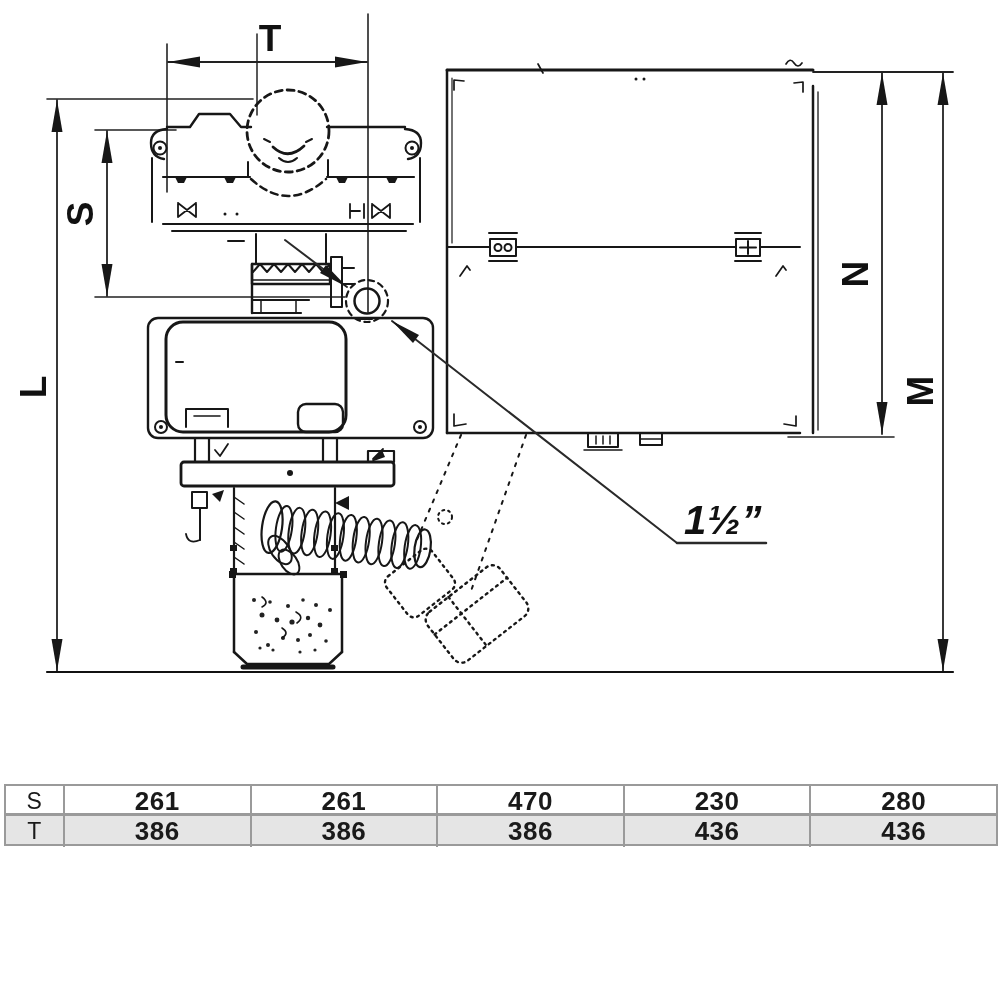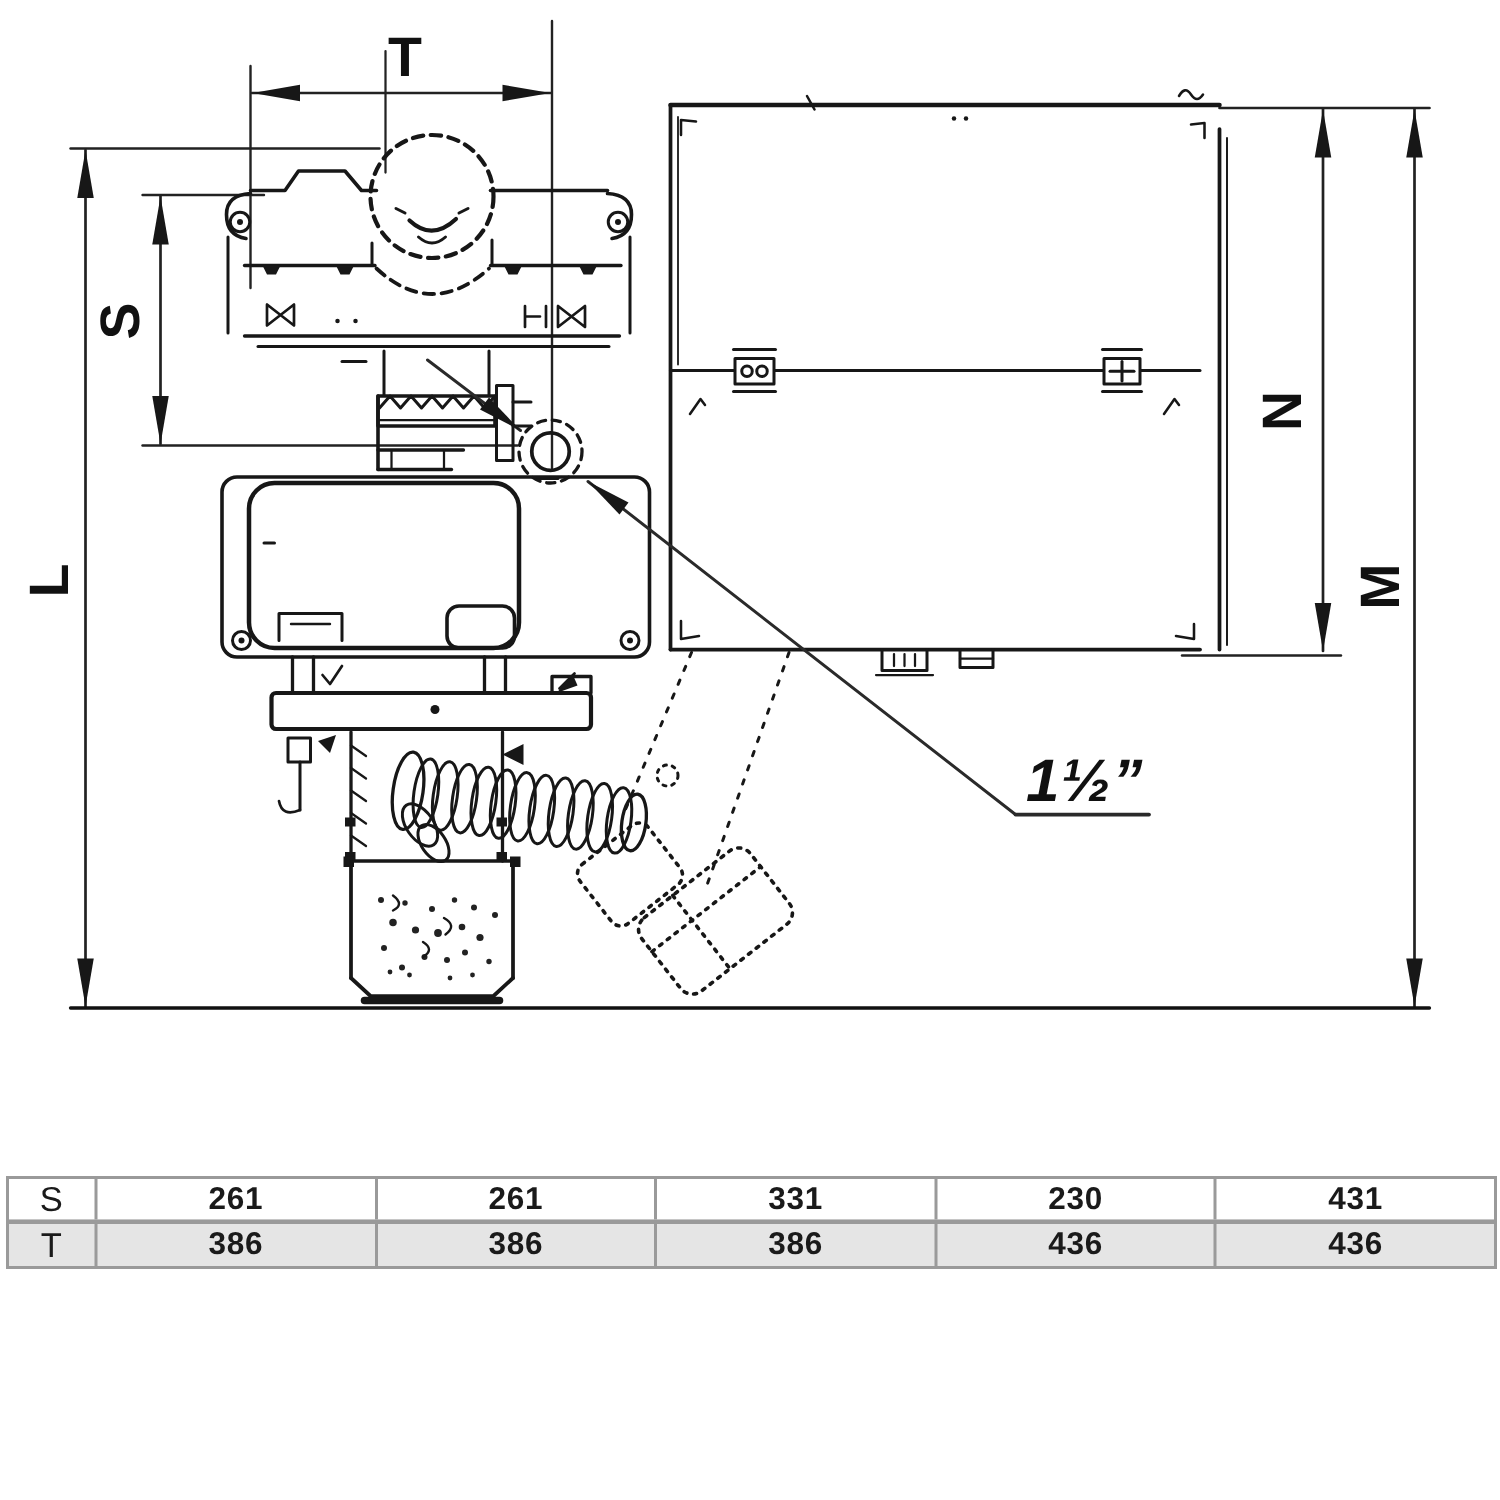--- a/index.html
+++ b/index.html
@@ -20,7 +20,7 @@
   .spec-row.row-t{border-top:3px solid #9a9a9a;background:#e5e5e5;height:28px;}
   .cell{
     display:flex;align-items:center;justify-content:center;
-    border-left:2px solid #9a9a9a;font-size:21px;font-weight:700;color:#1a1a1a;
+    border-left:2px solid #9a9a9a;font-size:26px;font-weight:700;color:#1a1a1a;
     letter-spacing:0.5px;
   }
   .cell.label-cell{border-left:none;font-weight:400;font-size:23px;}

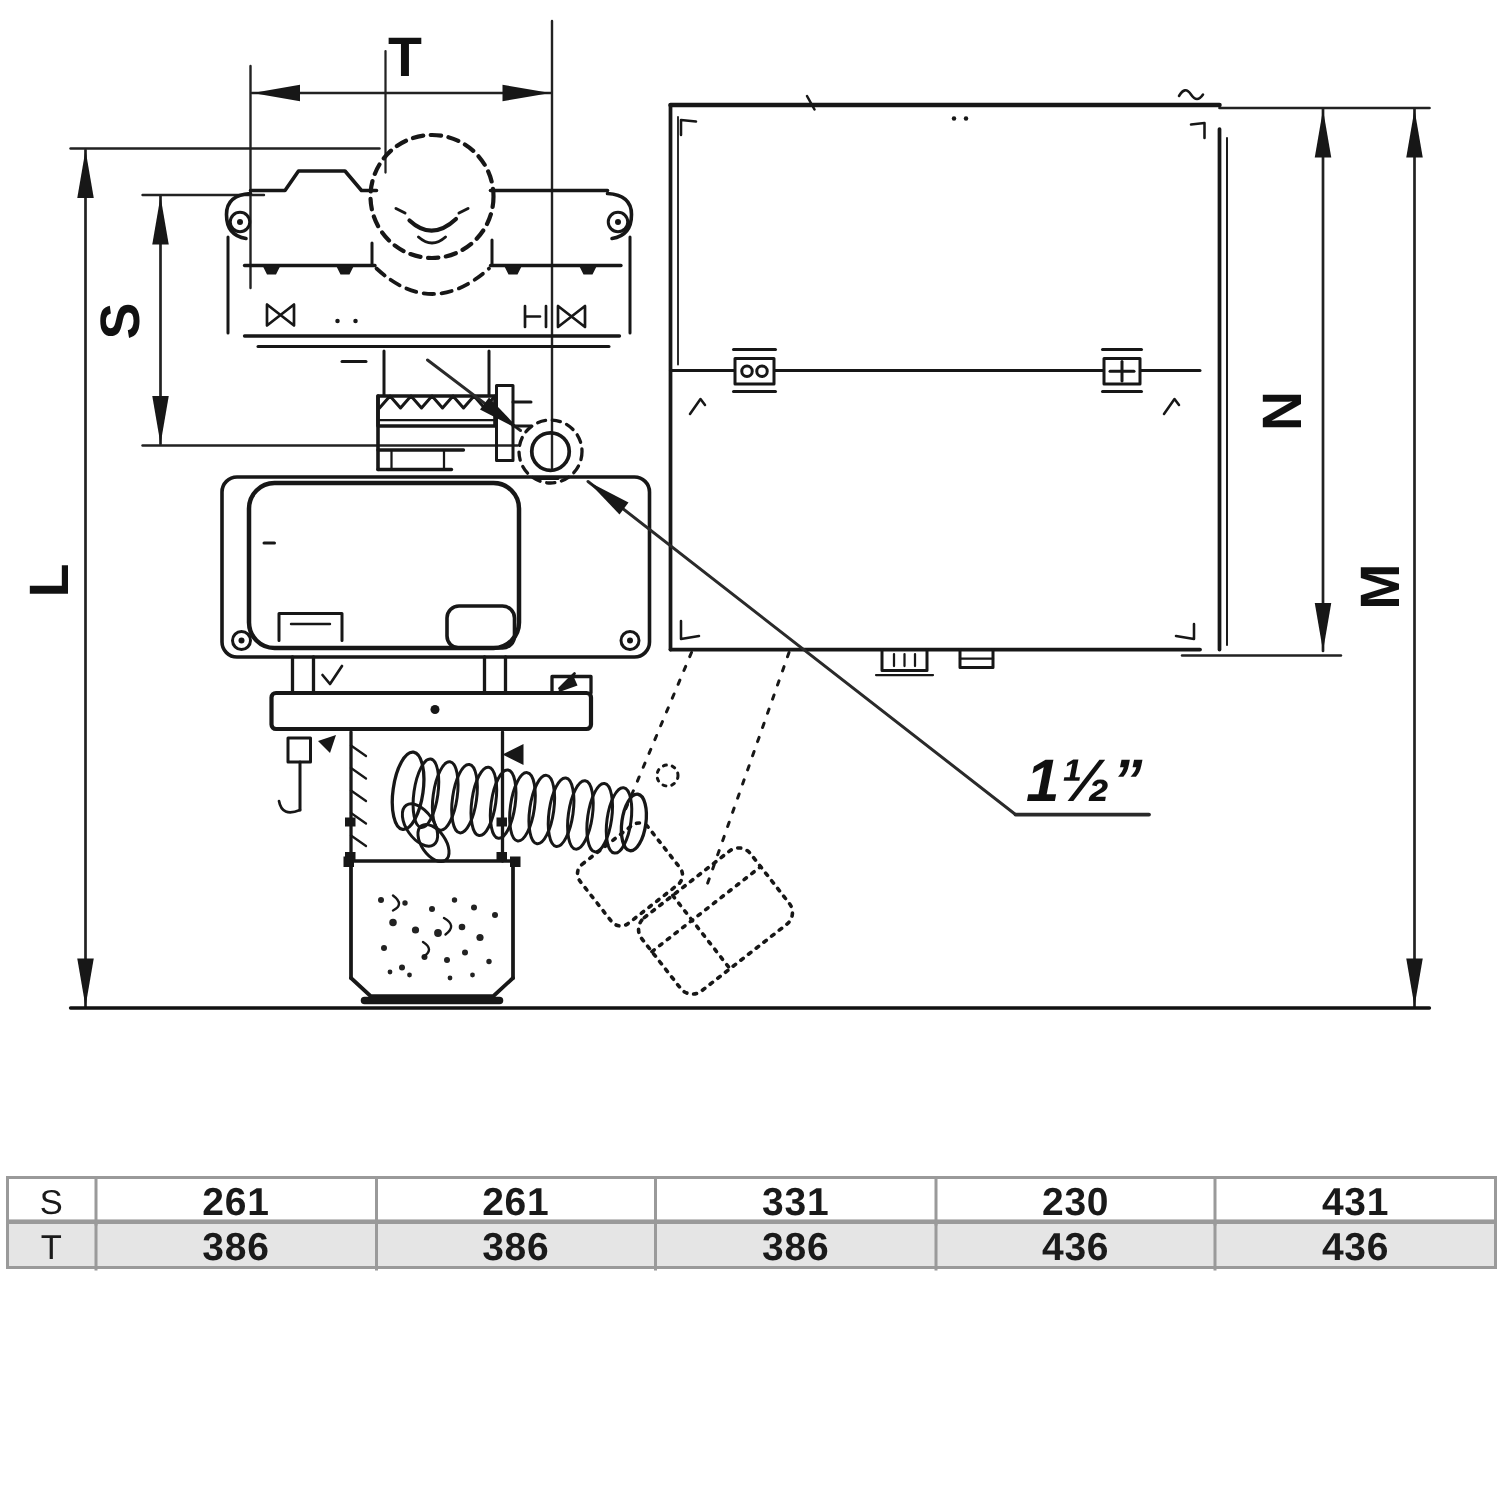--- a/index.html
+++ b/index.html
@@ -319,7 +319,7 @@
     <div class="cell label-cell">S</div>
     <div class="cell">261</div>
     <div class="cell">261</div>
-    <div class="cell">331</div>
+    <div class="cell">470</div>
     <div class="cell">230</div>
     <div class="cell">431</div>
   </div>

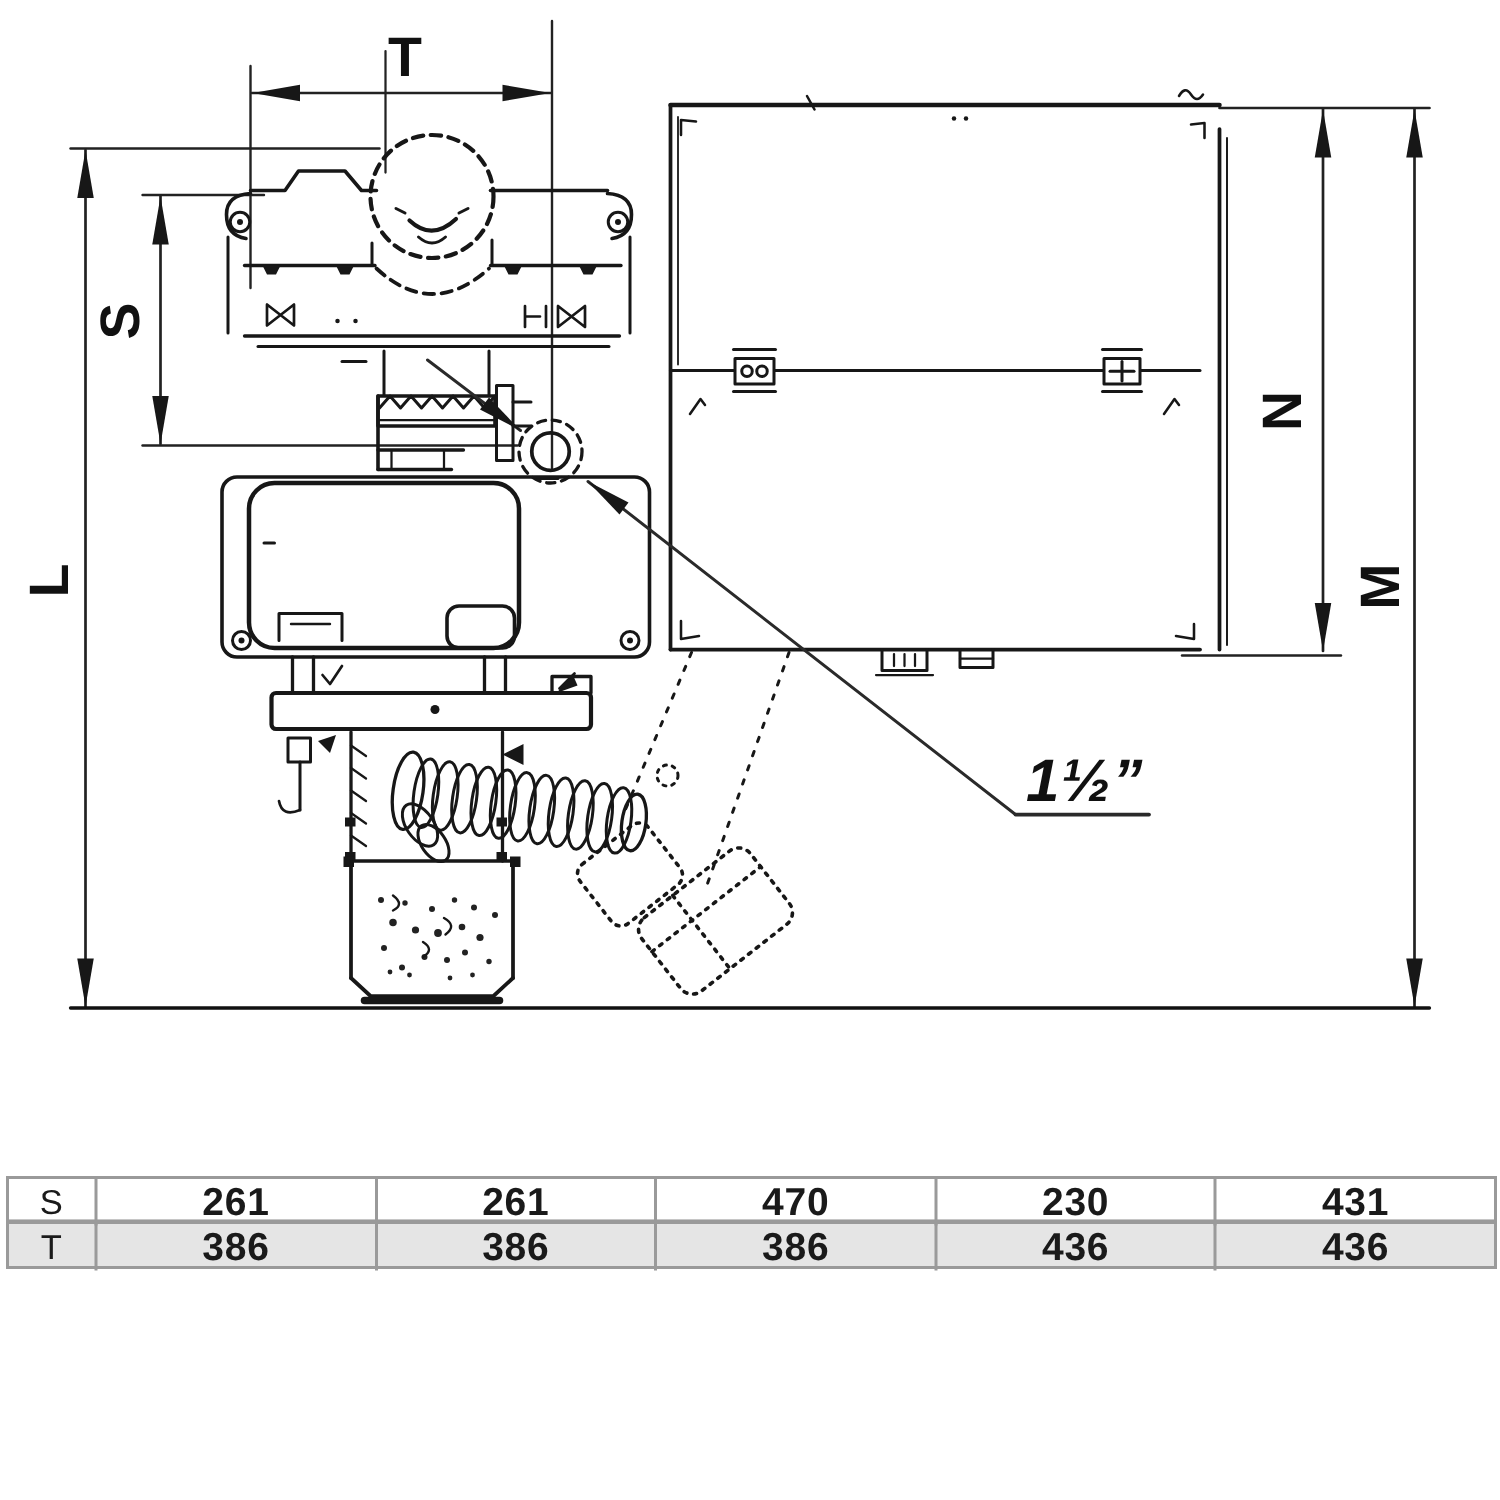--- a/index.html
+++ b/index.html
@@ -321,7 +321,7 @@
     <div class="cell">261</div>
     <div class="cell">470</div>
     <div class="cell">230</div>
-    <div class="cell">431</div>
+    <div class="cell">280</div>
   </div>
   <div class="spec-row row-t">
     <div class="cell label-cell">T</div>

